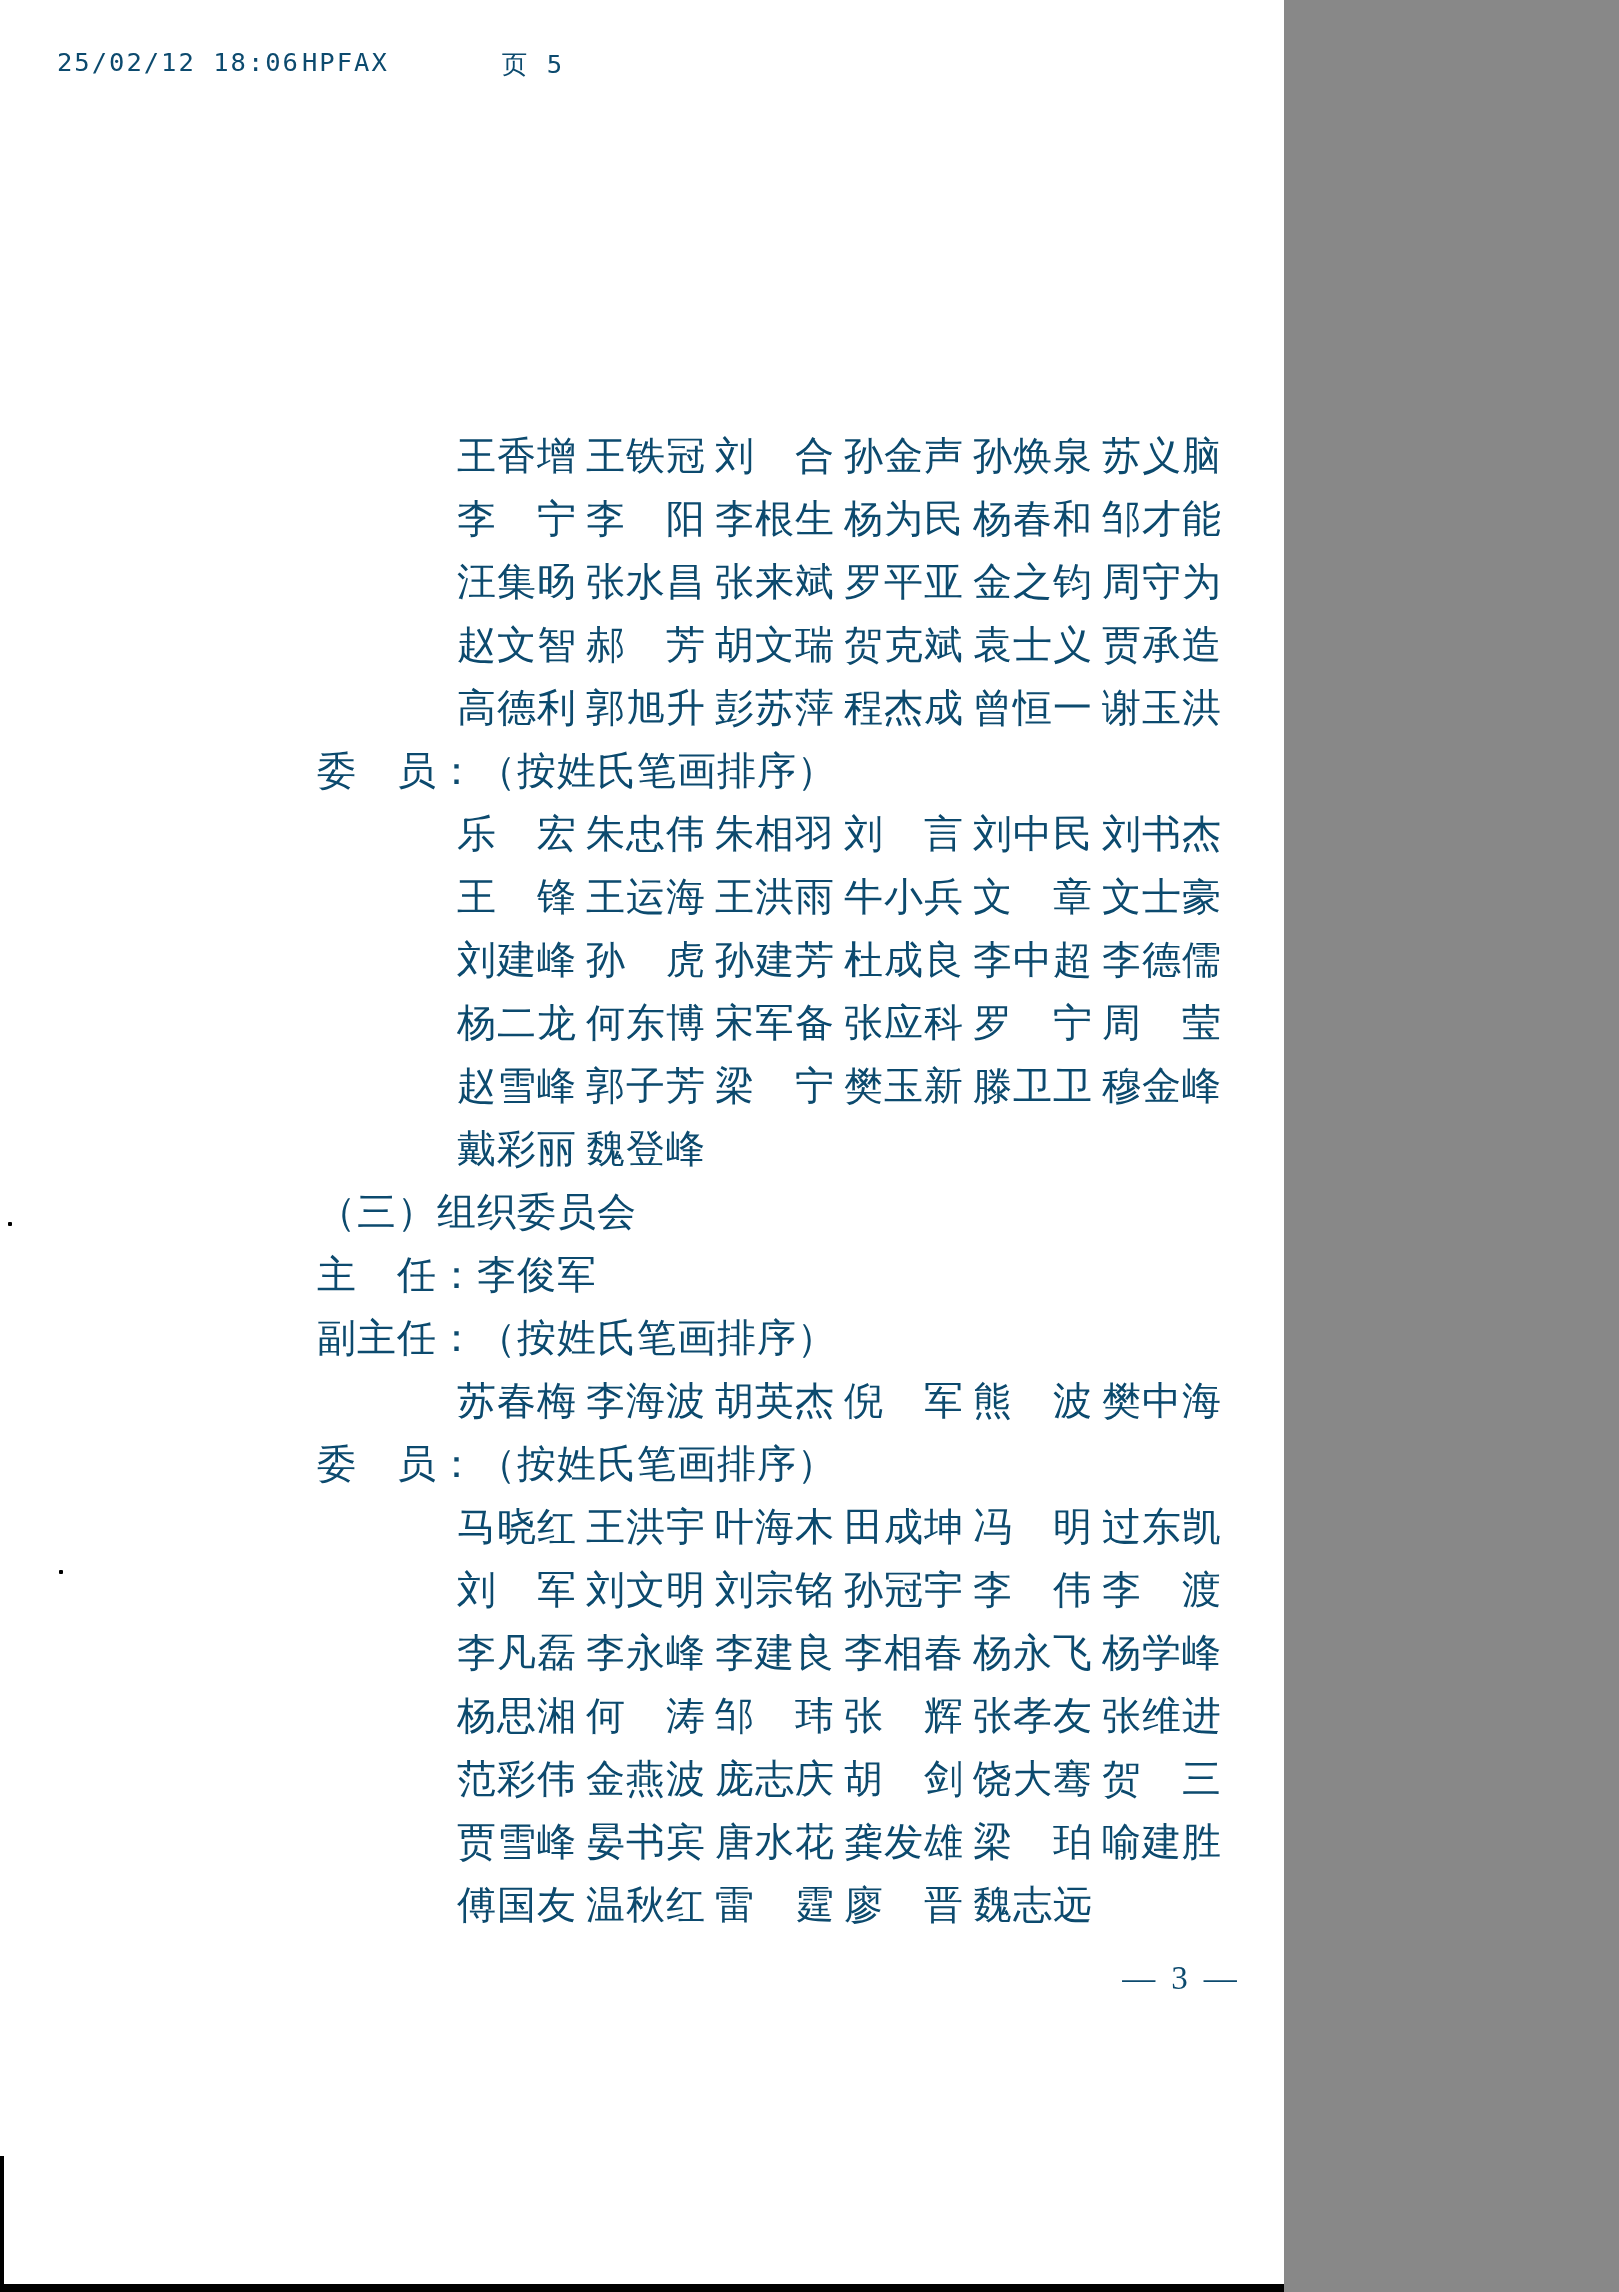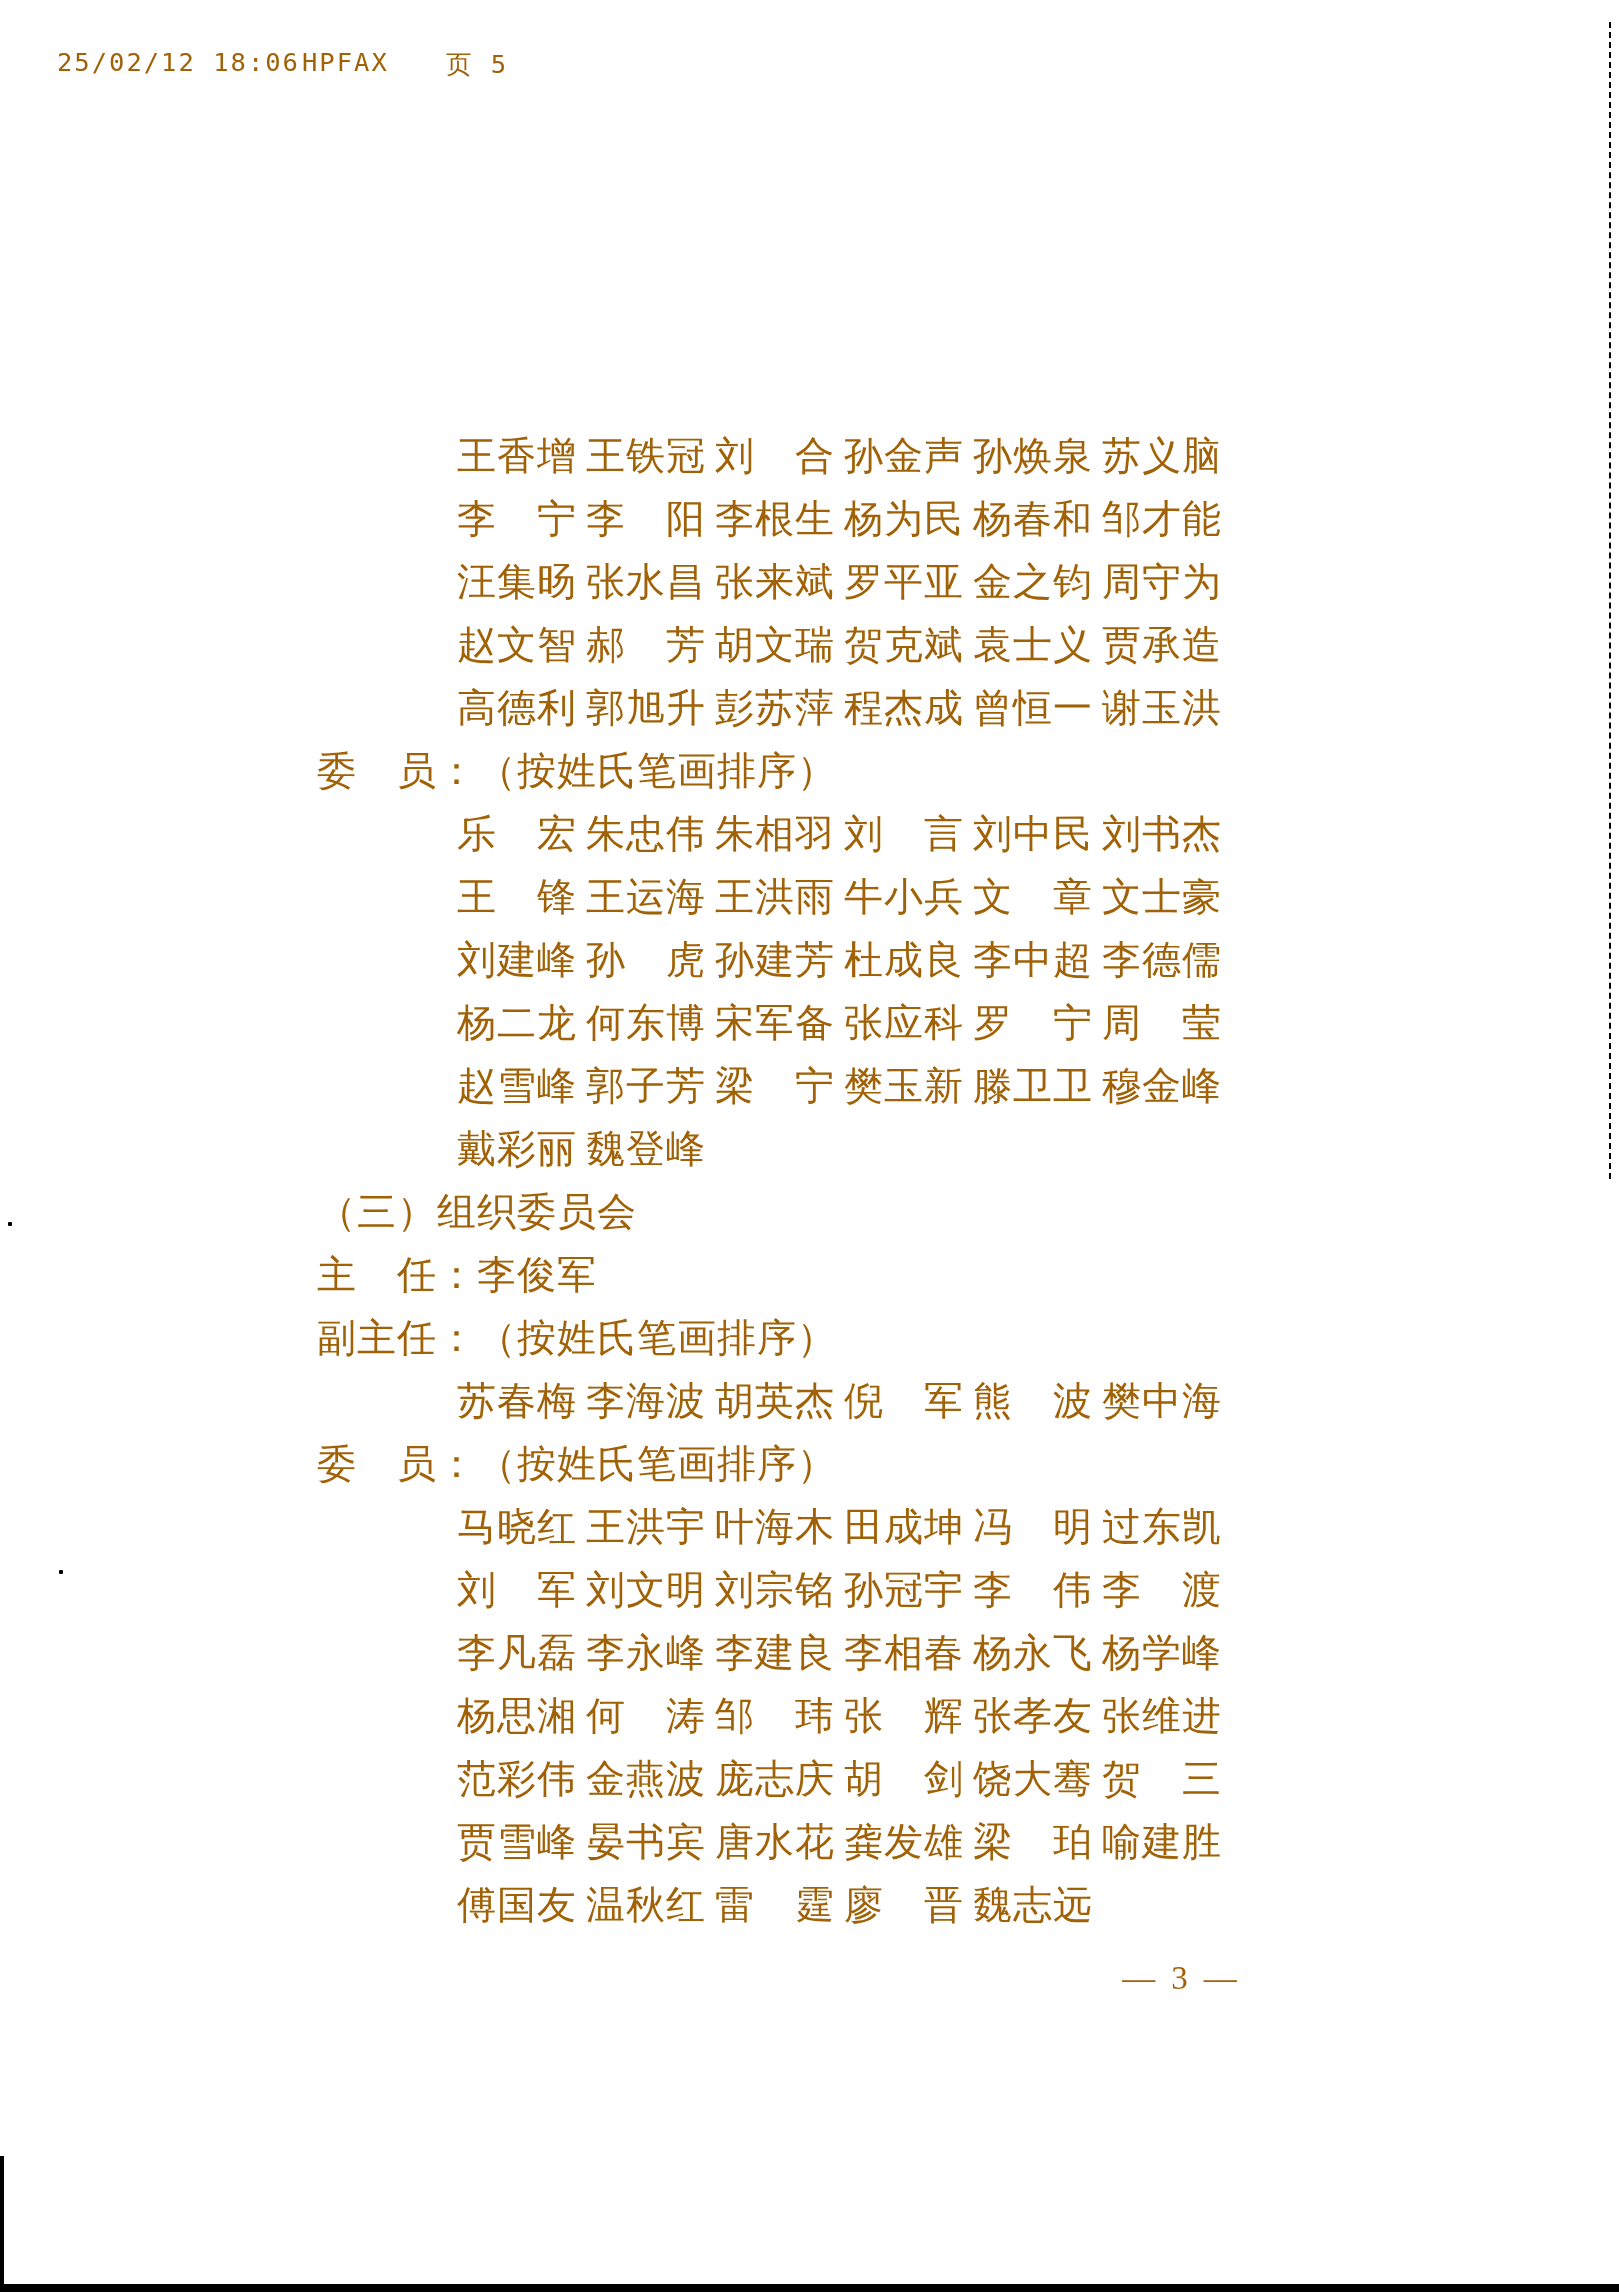--- a/index.html
+++ b/index.html
@@ -5,11 +5,11 @@
   html,body{margin:0;padding:0;background:#888;}
   .page{
     position:relative;
-    width:1619px;height:2293px;
+    width:1284px;height:2293px;
     background:#ffffff;
     overflow:hidden;
     font-family:"Liberation Serif","DejaVu Serif",serif;
-    color:#a16207;
+    color:#0c4a6e;
   }
   
   .fax-header{

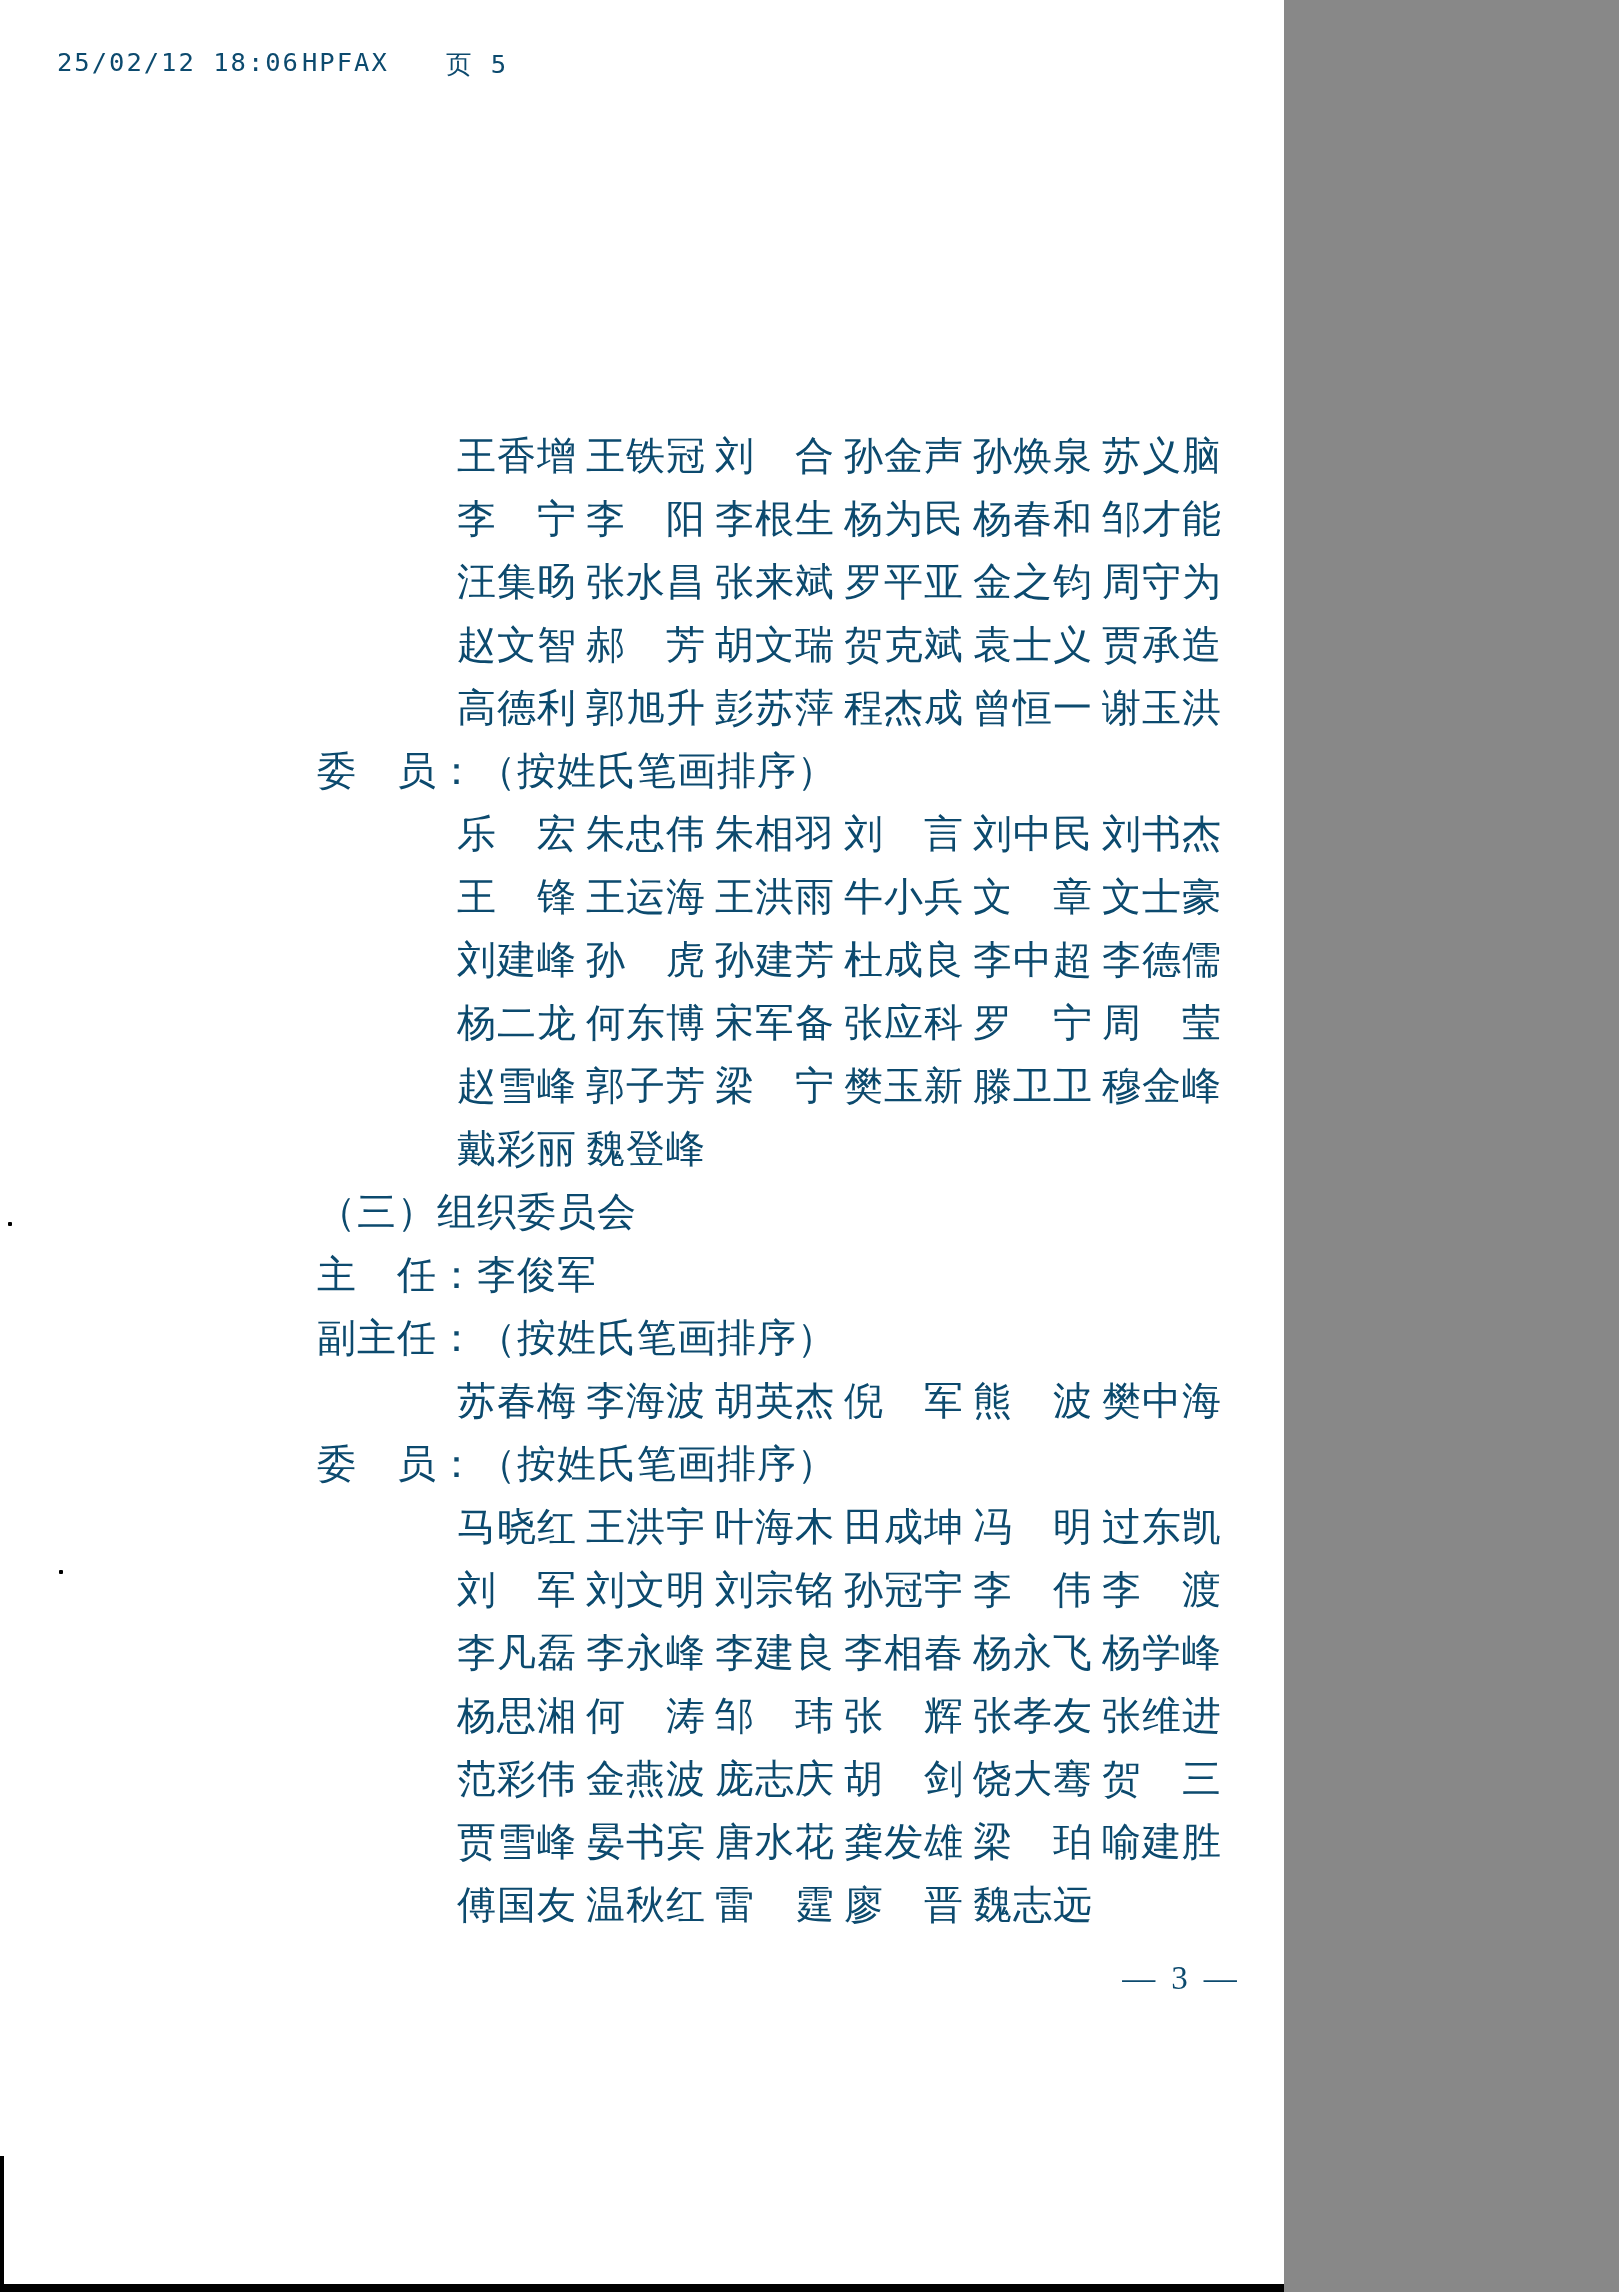--- a/index.html
+++ b/index.html
@@ -20,7 +20,7 @@
   }
   .fax-header .dt{width:245px;}
   .fax-header .dev{width:144px;}
-  .fax-header .pg{width:118px;}
+  .fax-header .pg{width:118px;text-align:right;}
   
   .content{
     position:absolute;left:317px;top:424px;width:1039px;

